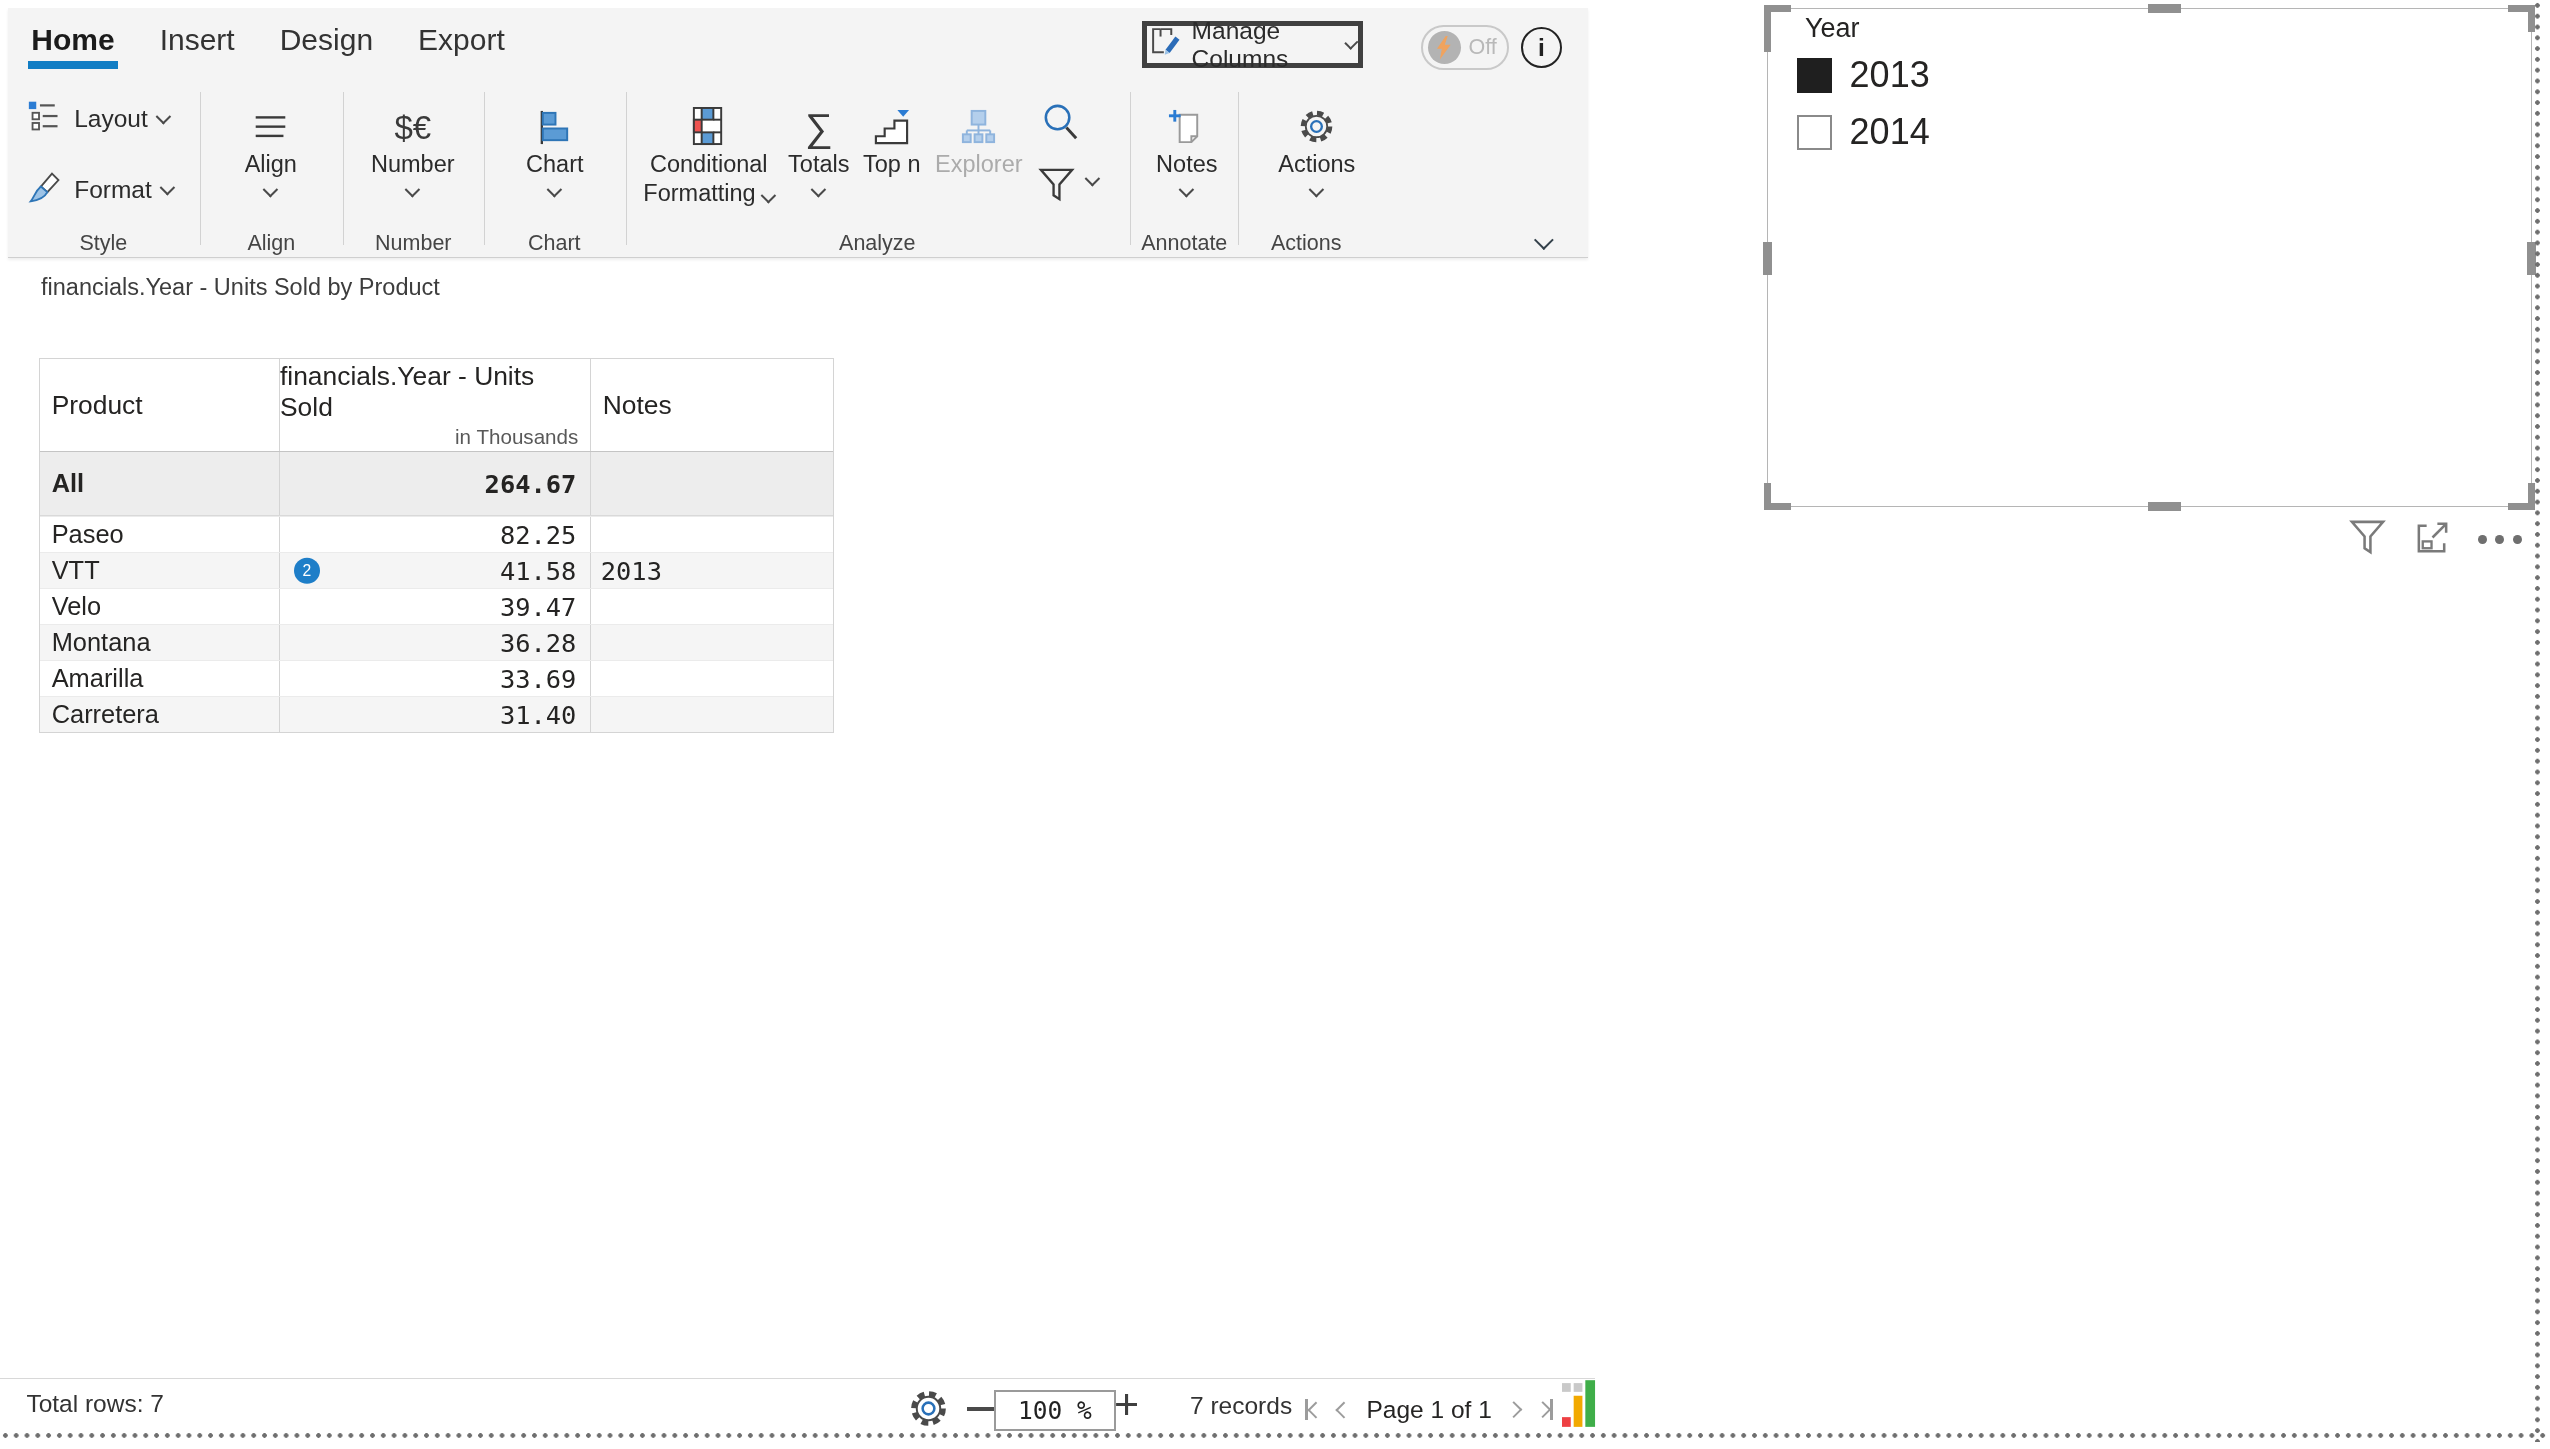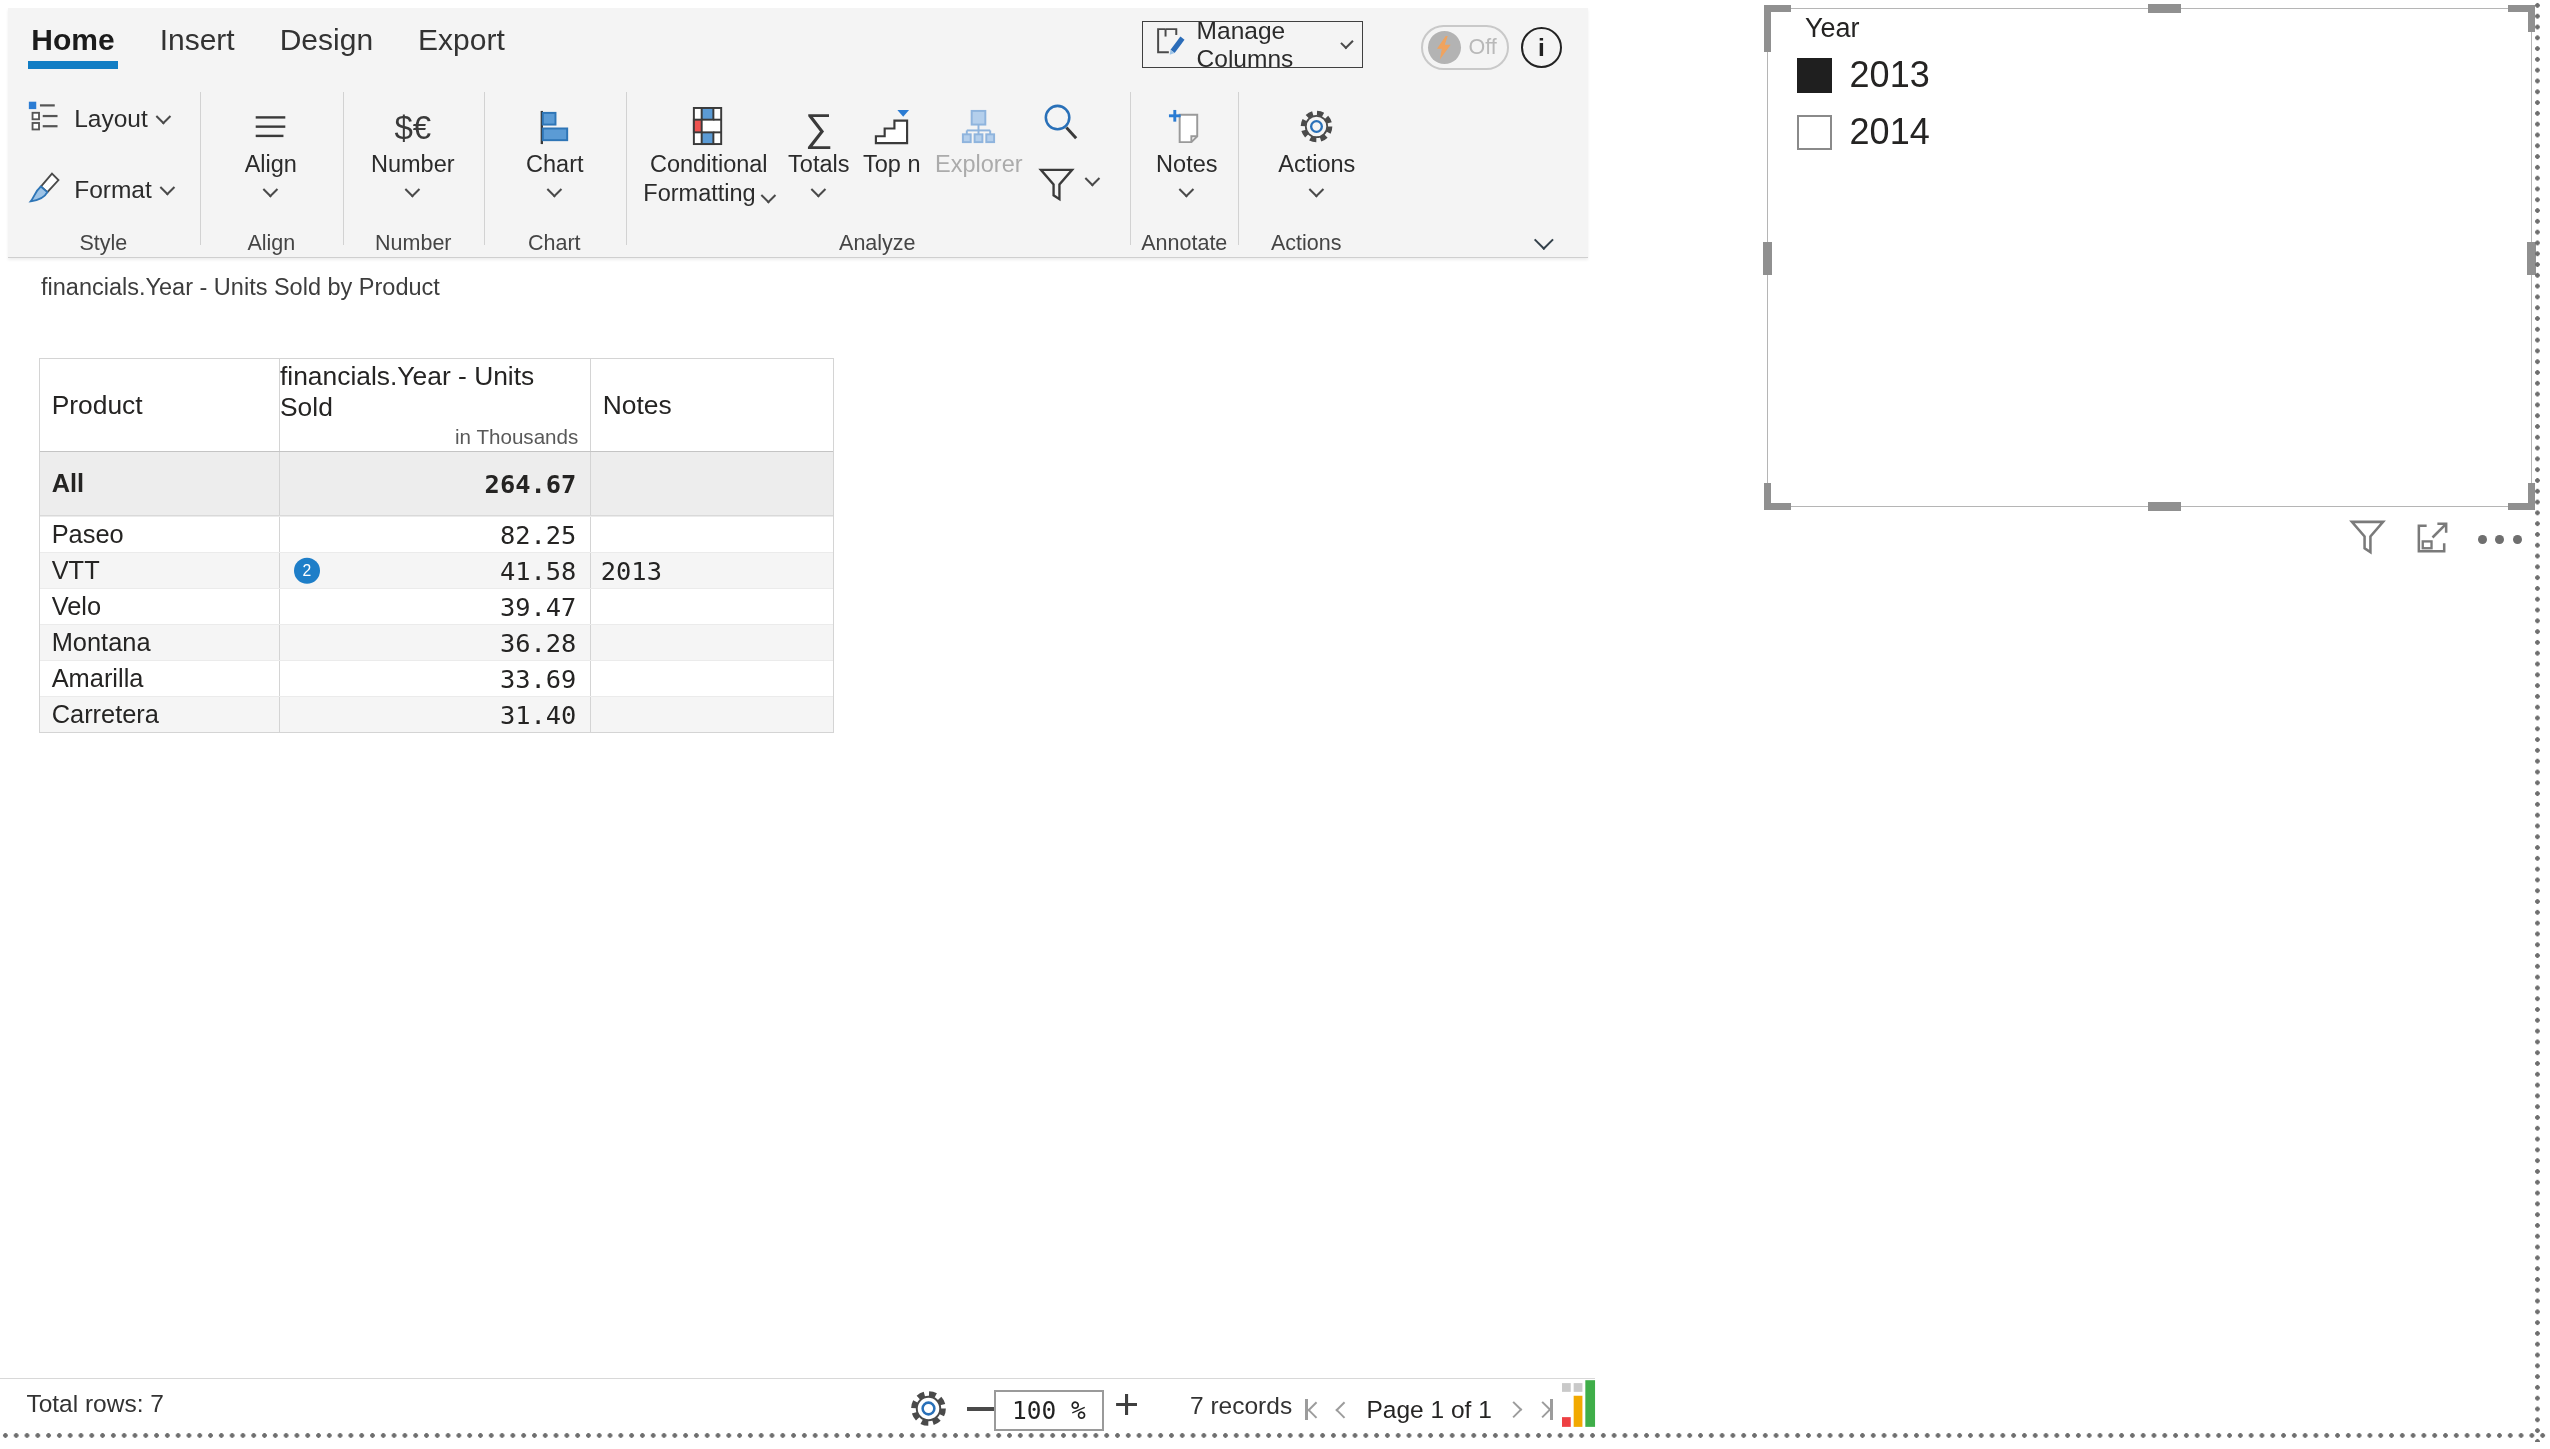--- a/index.html
+++ b/index.html
@@ -37,7 +37,7 @@
   .iconchar { font-size:33px; color:#3a3a3a; line-height:39px; }
 
   .managecols { position:absolute; left:1134px; top:13.7px; width:221px; height:47px;
-    border:1px solid #404040; display:flex; align-items:center; gap:9.8px; padding:0 11px; font-size:24.5px; color:#2b2b2b; }
+    border:5px solid #404040; display:flex; align-items:center; gap:9.8px; padding:0 2px; font-size:24.5px; color:#2b2b2b; }
   .offpill { position:absolute; left:1413px; top:17.6px; width:88px; height:45px; border:2px solid #c9c9c9;
     border-radius:23.5px; display:flex; align-items:center; gap:7.8px; padding:0 4.9px; }
   .offpill .knob { width:33px; height:33px; border-radius:50%; background:#b3b3b3; display:flex; align-items:center; justify-content:center; }

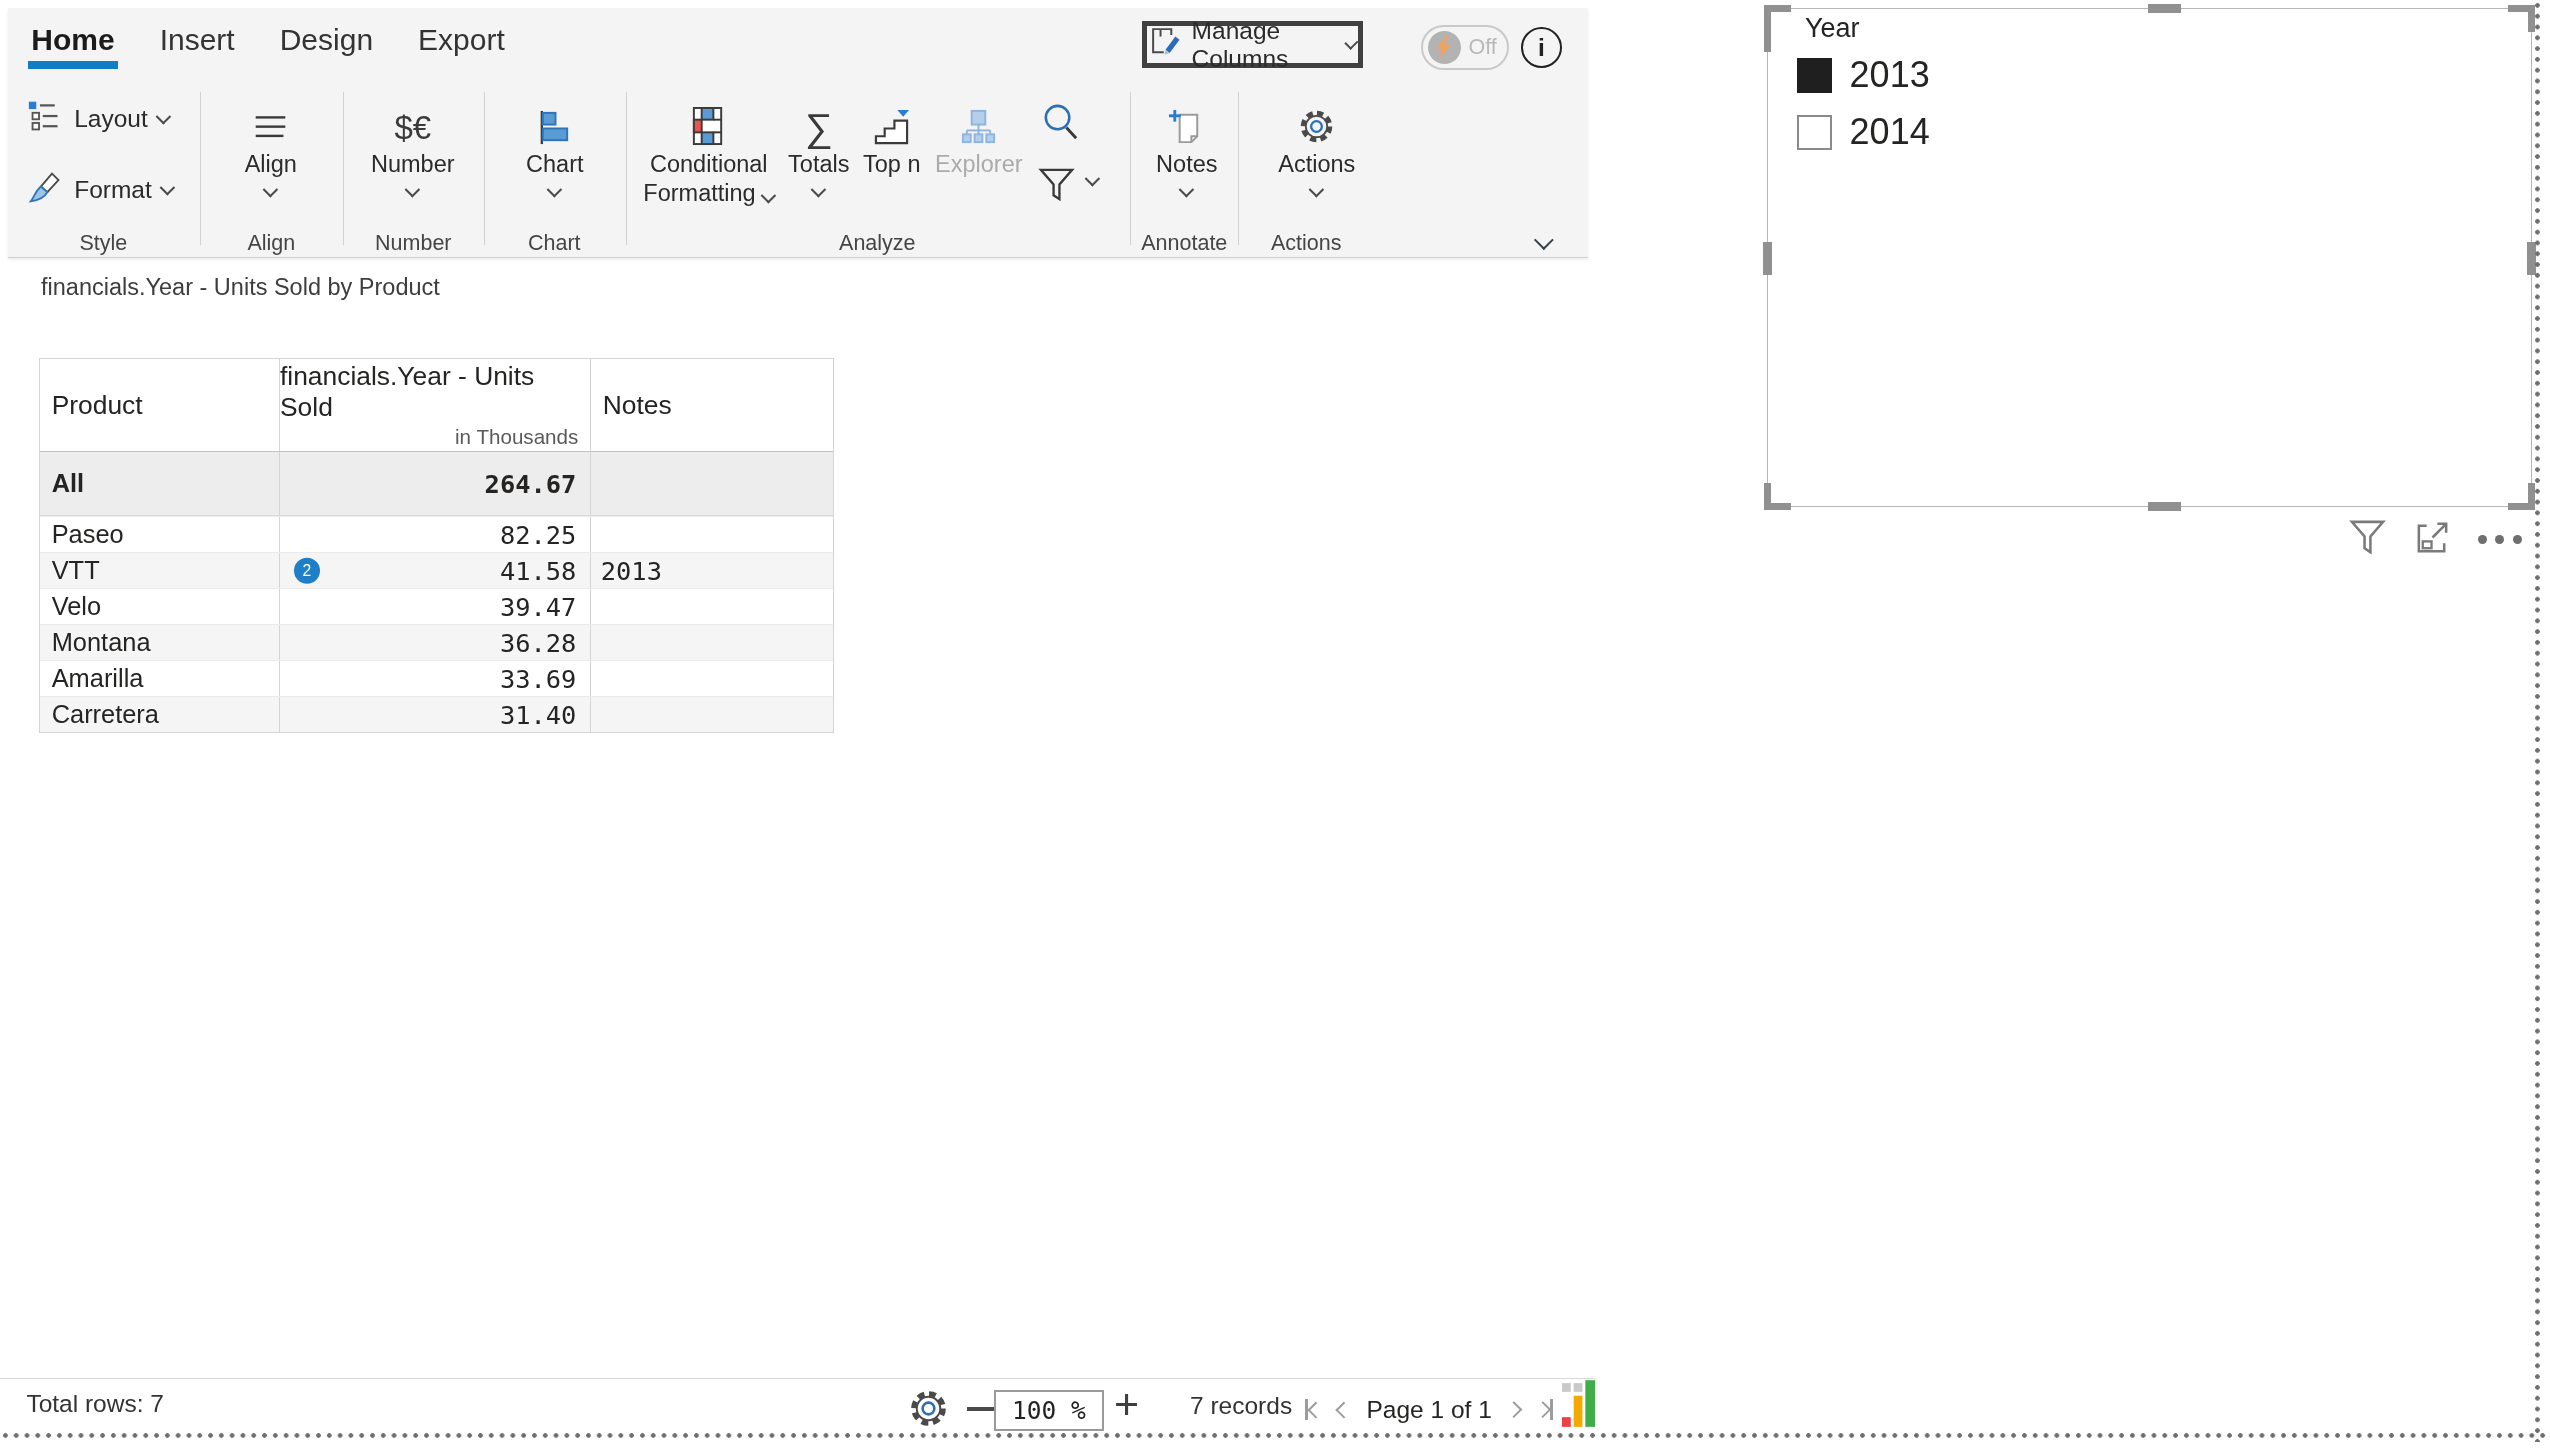--- a/index.html
+++ b/index.html
@@ -71,7 +71,7 @@
   
   .status-line { position:absolute; left:0; top:1378px; width:1595px; height:1px; background:#d8d8d8; }
   .sb-text { position:absolute; font-size:24.5px; color:#333; }
-  .zoombox { position:absolute; left:994px; top:1390px; width:110px; height:41px; border:2px solid #9a9a9a;
+  .zoombox { position:absolute; left:994px; top:1390px; width:122px; height:41px; border:2px solid #9a9a9a;
     display:flex; align-items:center; justify-content:center; font-family:"DejaVu Sans Mono", monospace; font-size:24.5px; color:#222; background:#fff; }
   .sb-minus { position:absolute; left:967px; top:1407px; width:27px; height:3.9px; background:#4a4a4a; }
   .sb-plus { position:absolute; left:1114px; top:1380px; font-size:43px; color:#3f3f3f; font-weight:300; }

